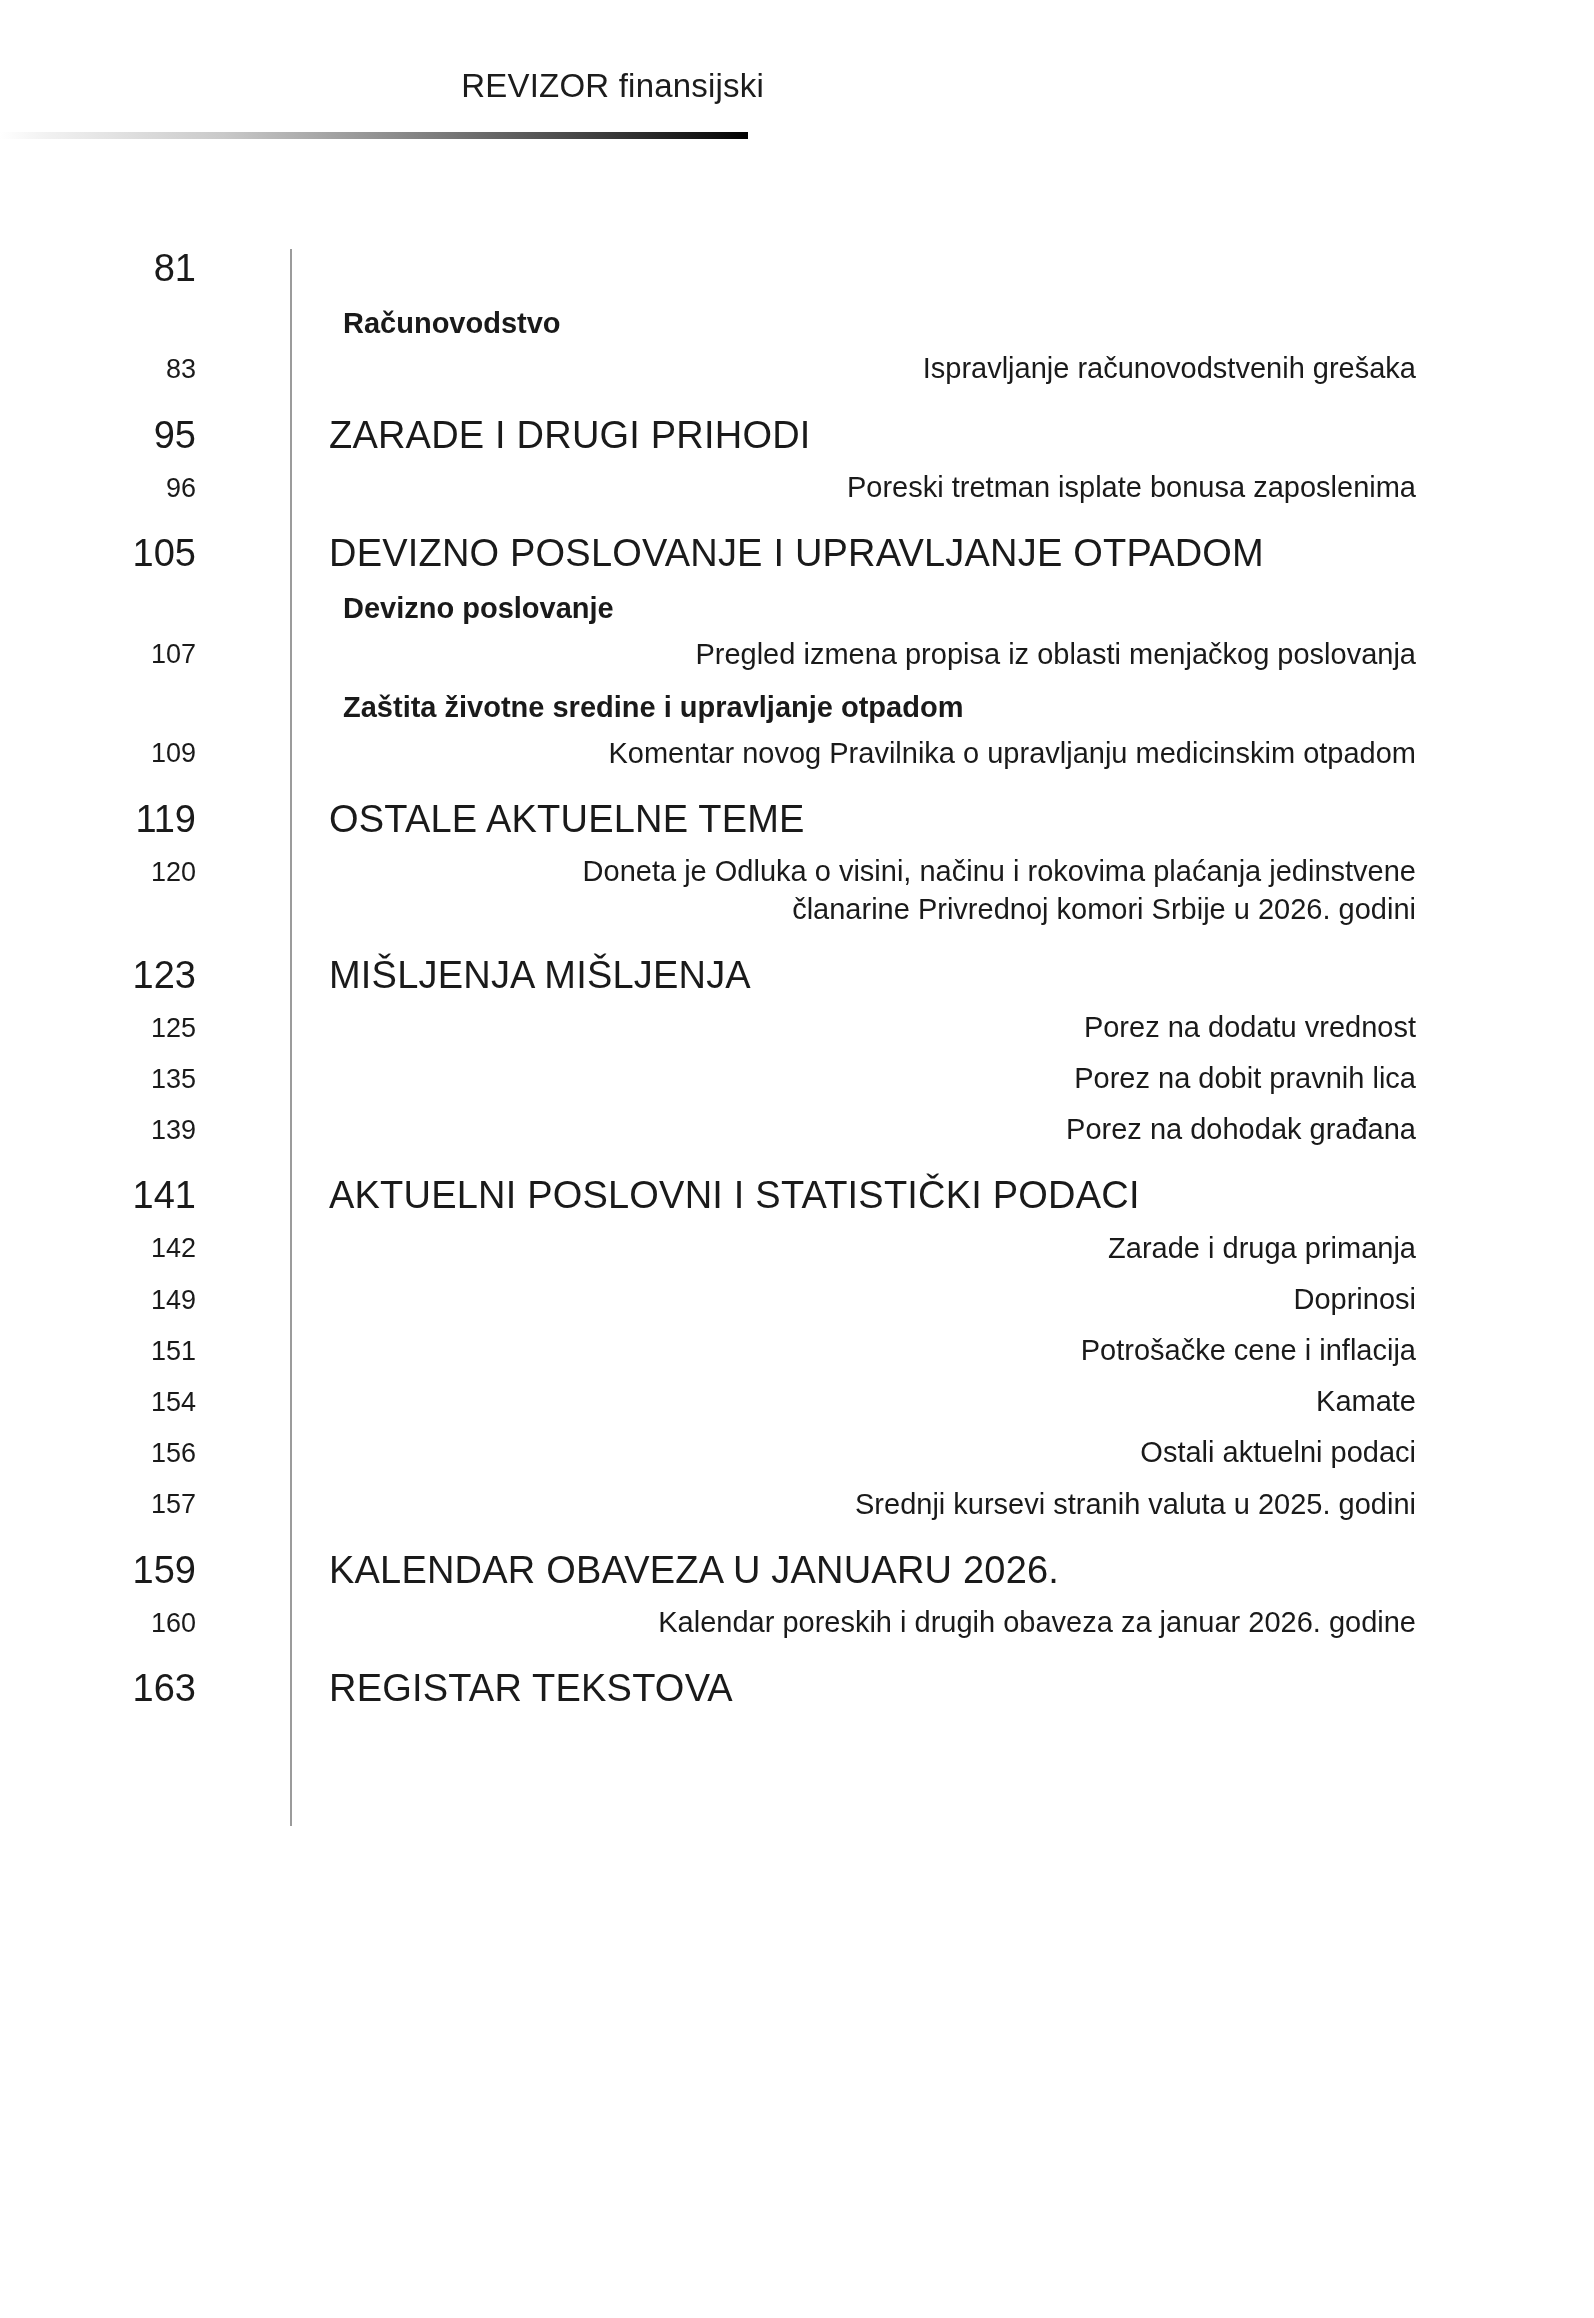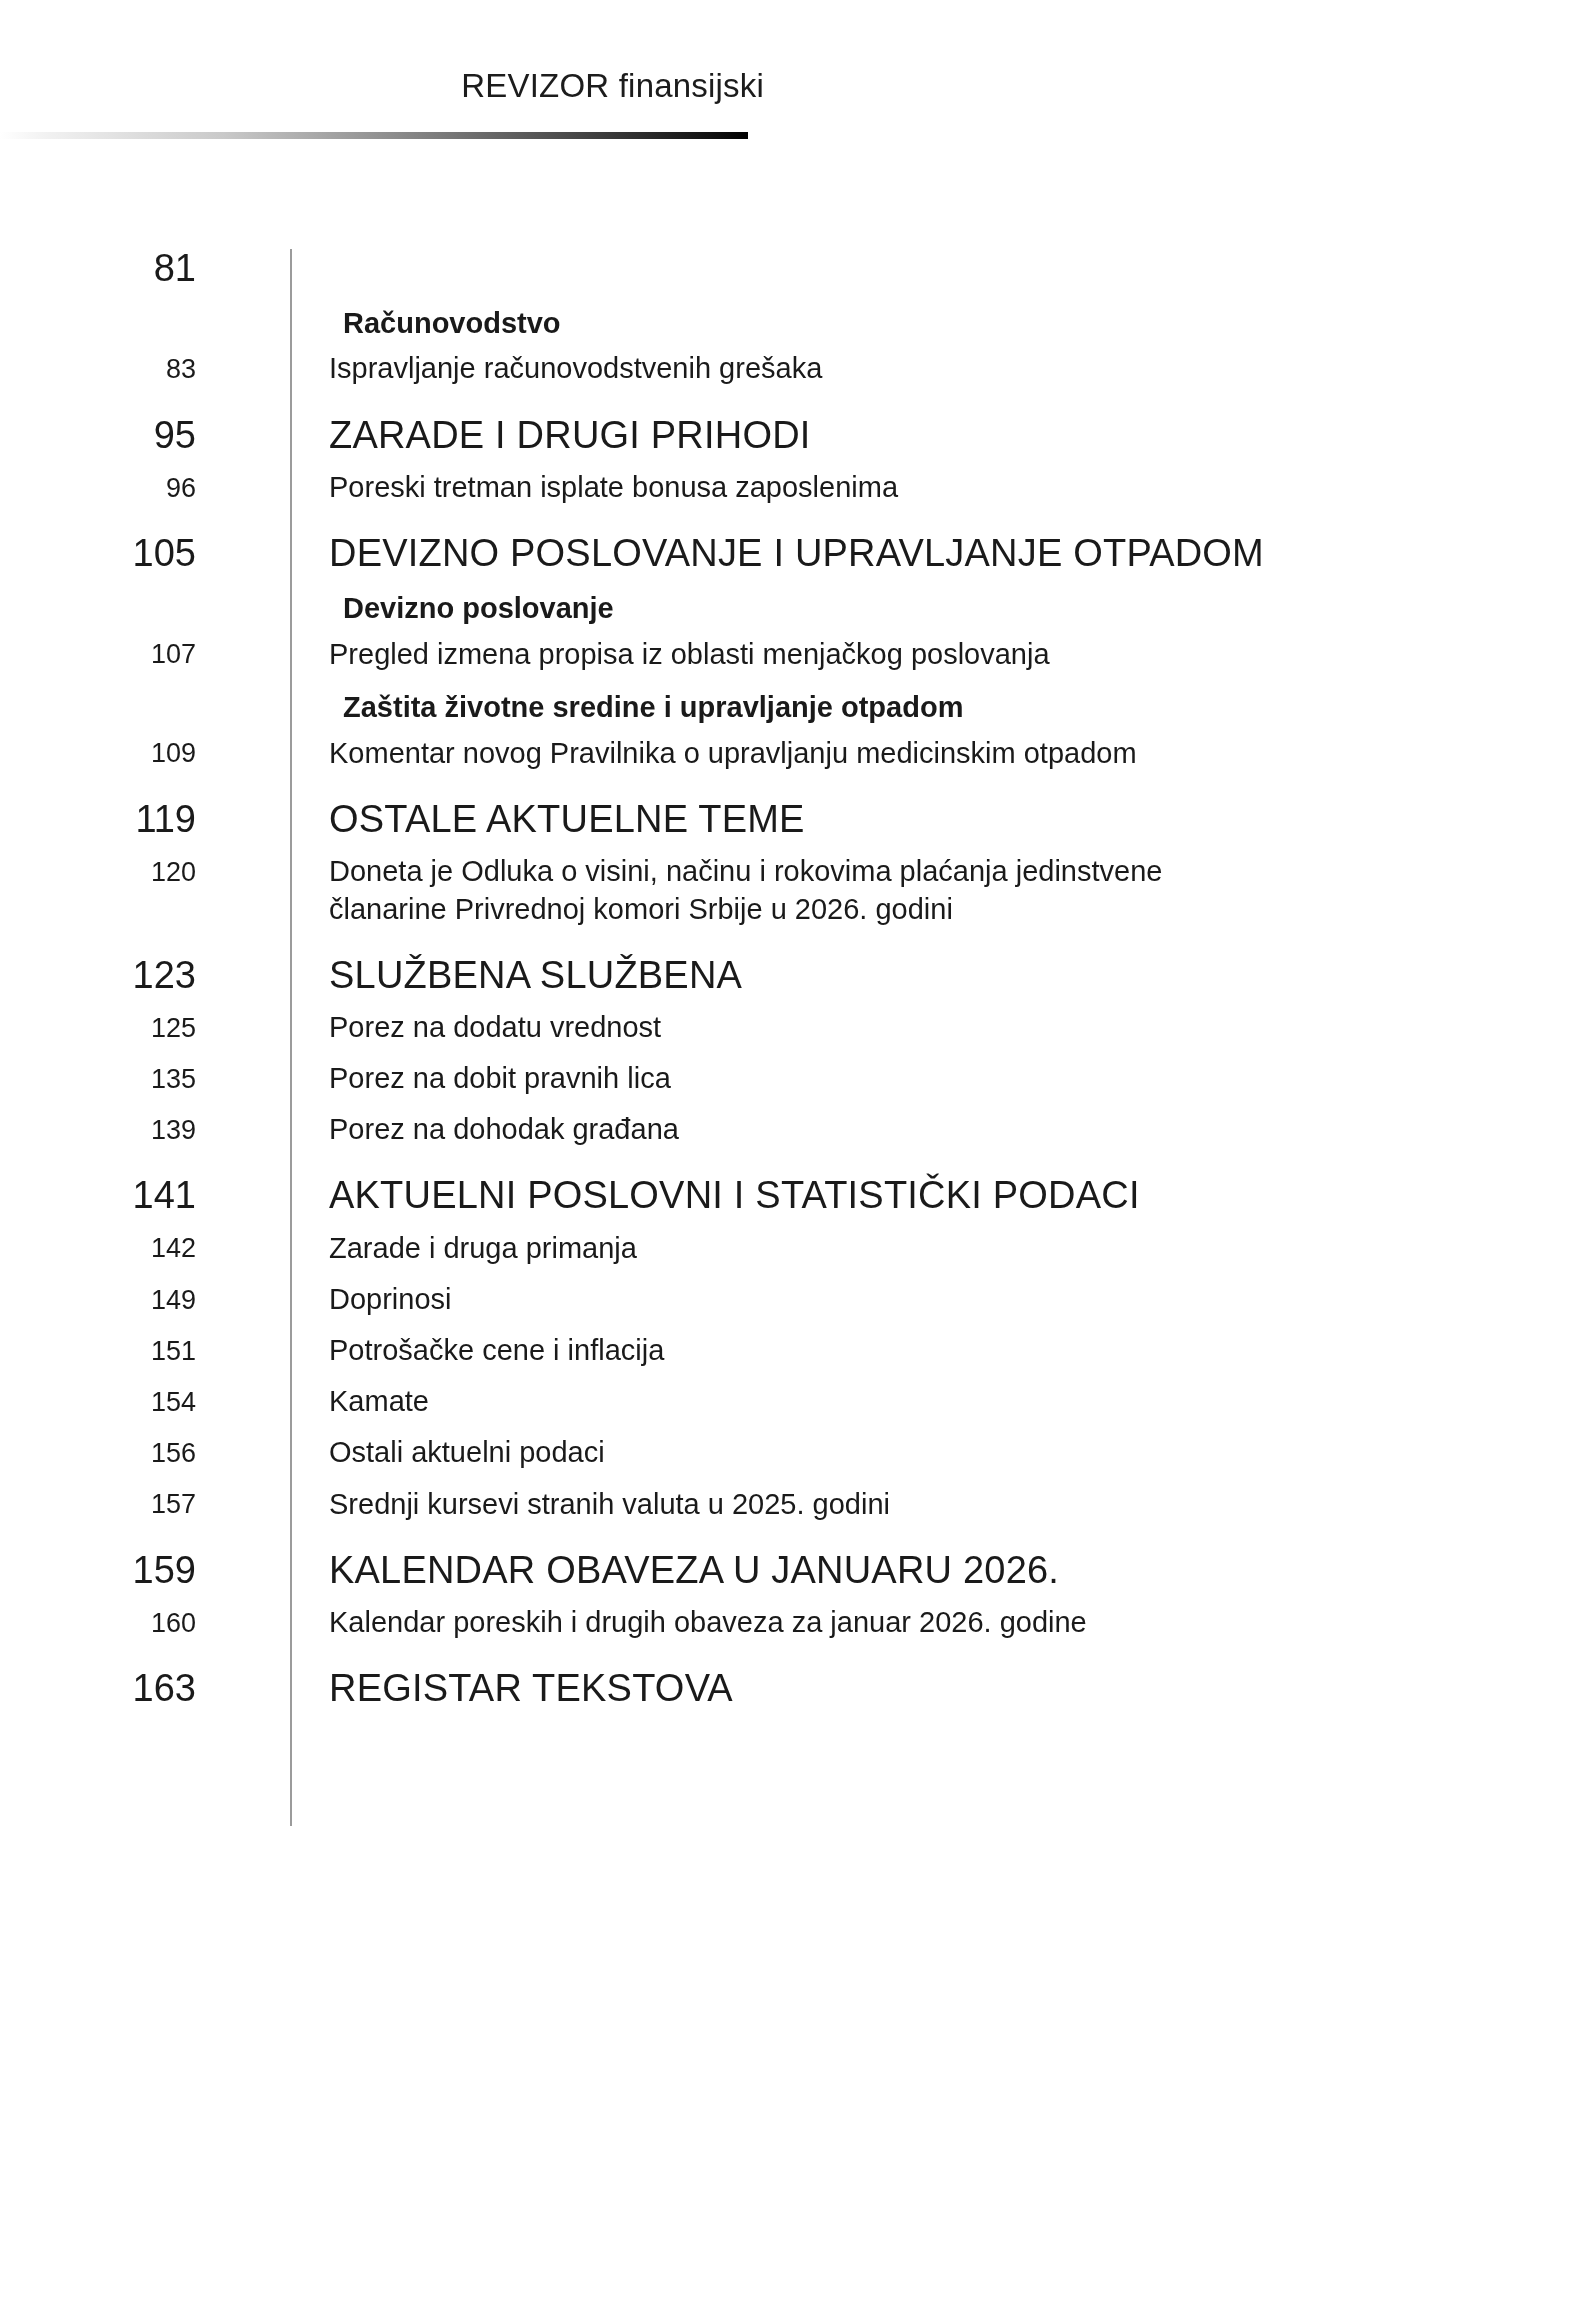--- a/index.html
+++ b/index.html
@@ -127,6 +127,7 @@
     font-size: 29px;
     font-weight: 400;
     line-height: 1.28;
+    text-align: right;
   }
   .row.entry .txt .line2 {
     display: block;

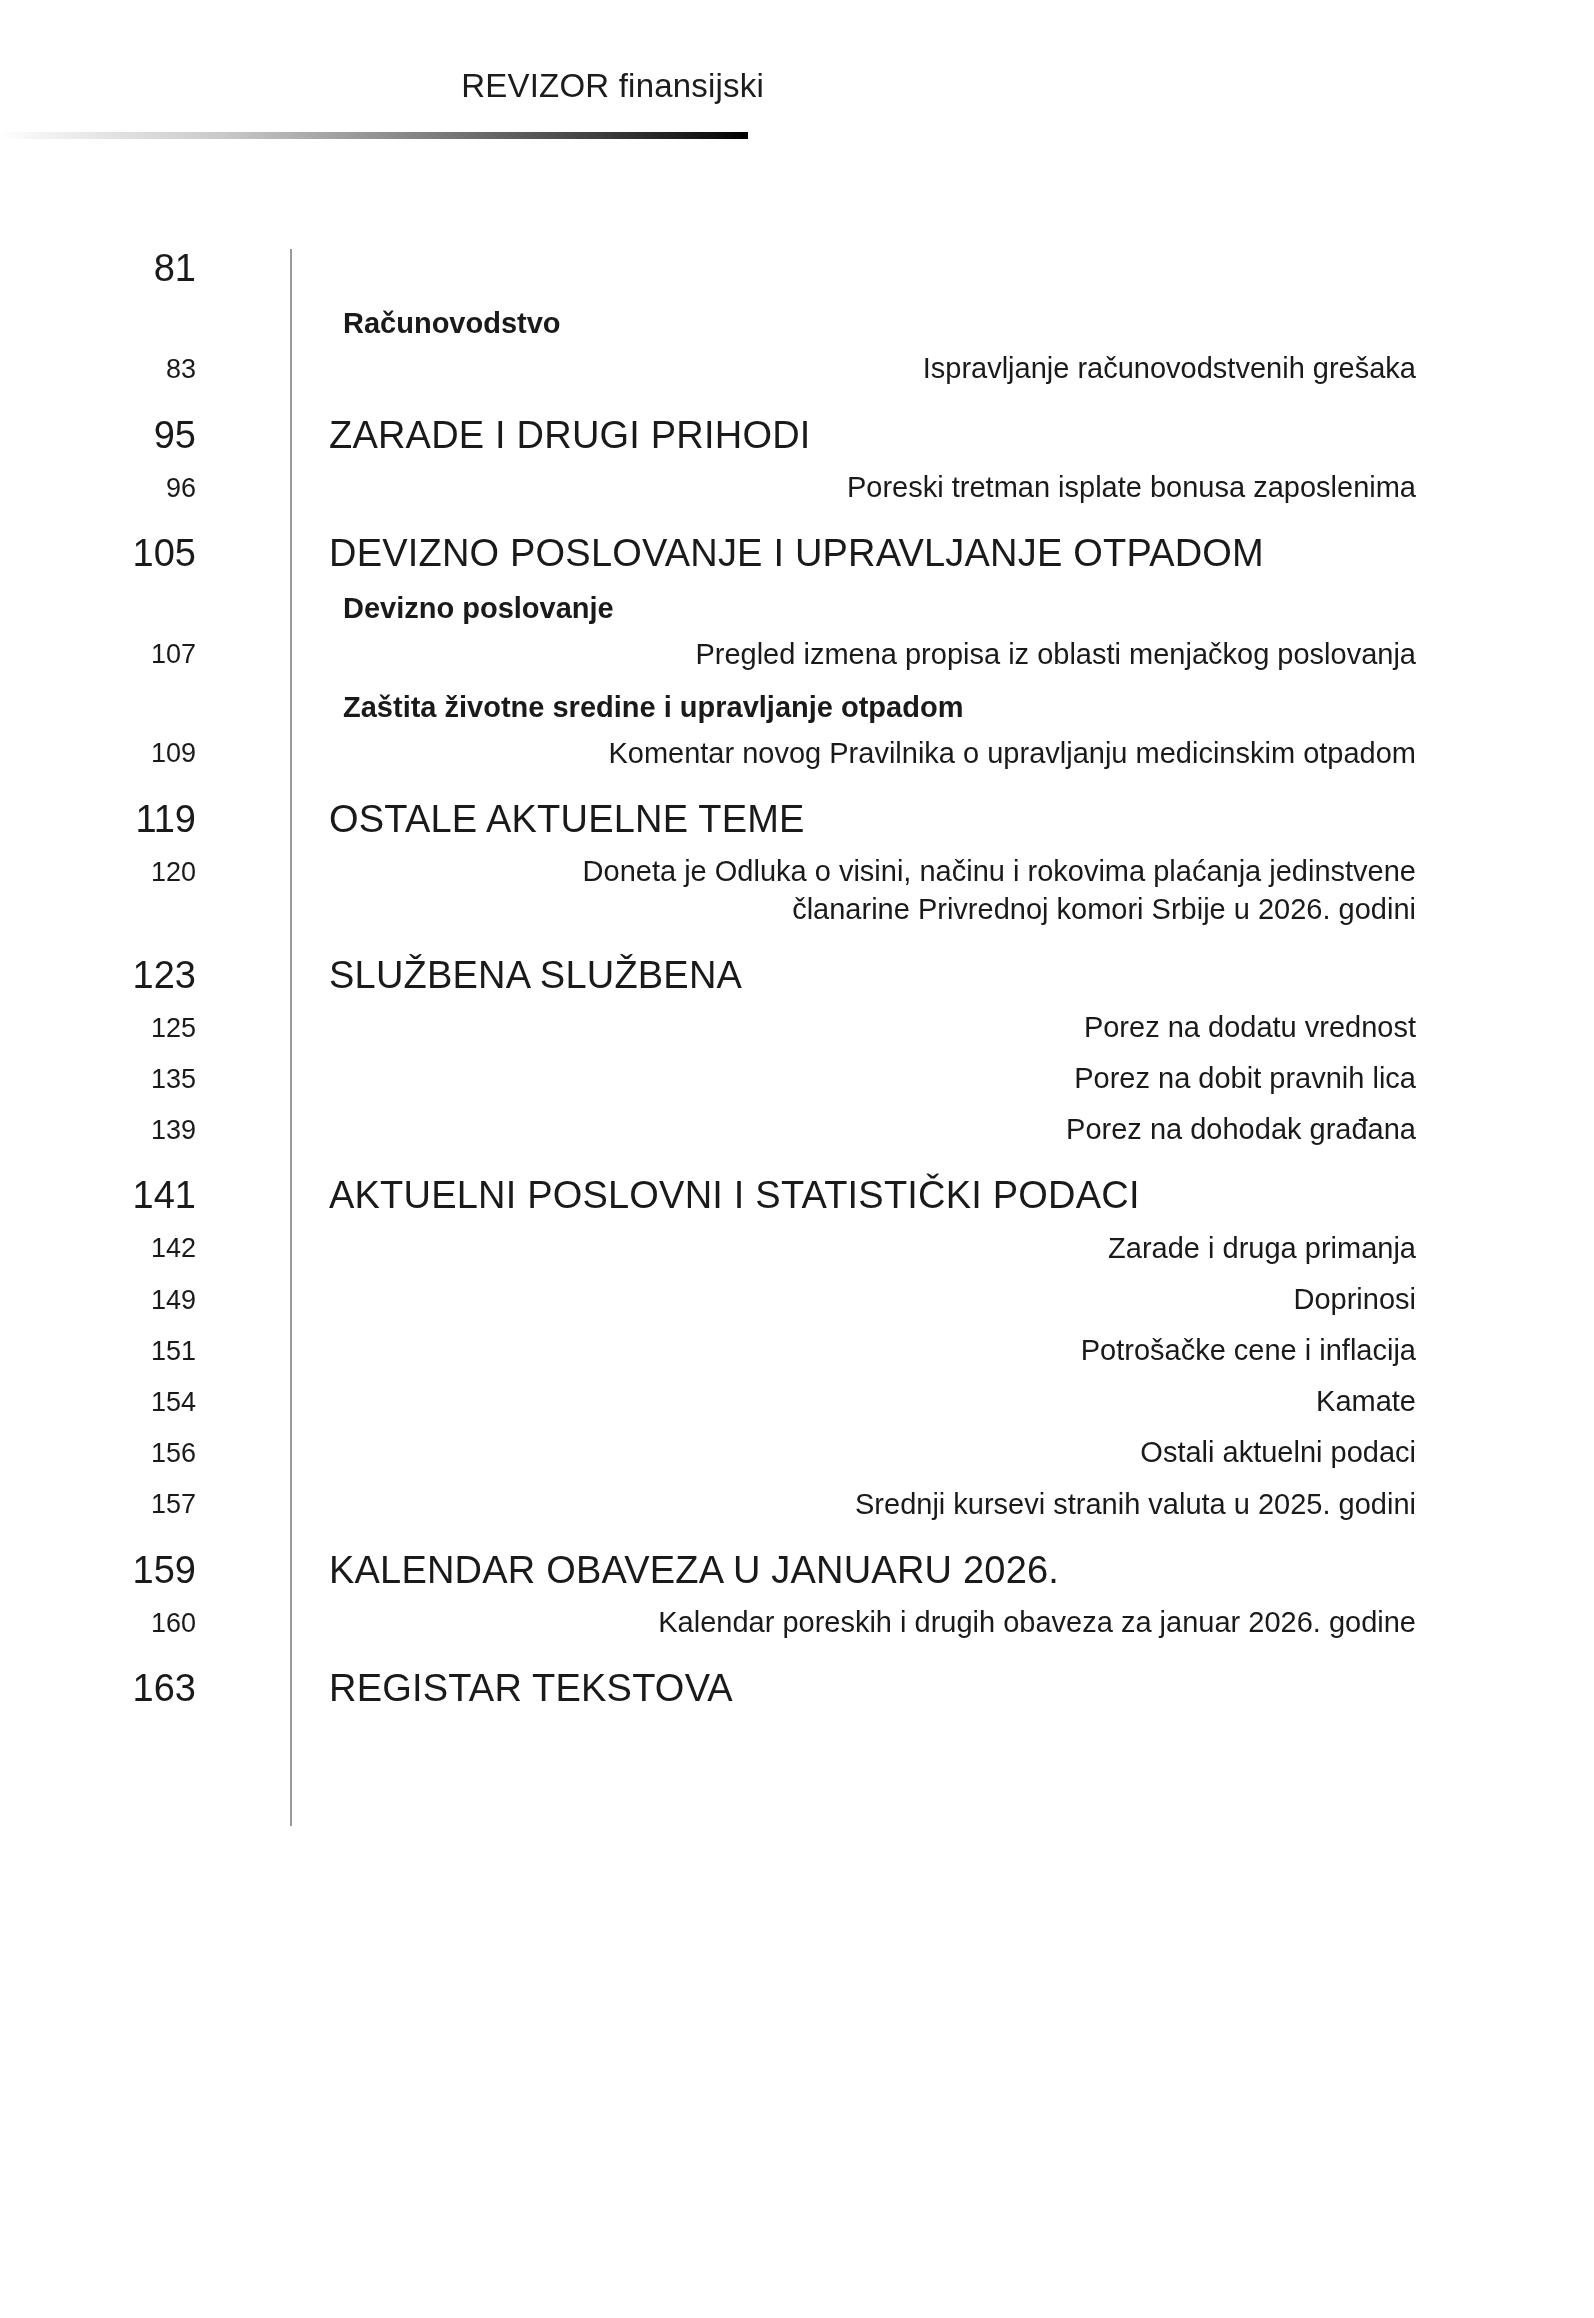--- a/index.html
+++ b/index.html
@@ -198,7 +198,7 @@
         </div>
         <div class="row section">
           <div class="num">123</div>
-          <div class="txt">SLUŽBENA SLUŽBENA</div>
+          <div class="txt">MIŠLJENJA MIŠLJENJA</div>
         </div>
         <div class="row entry">
           <div class="num">125</div>

